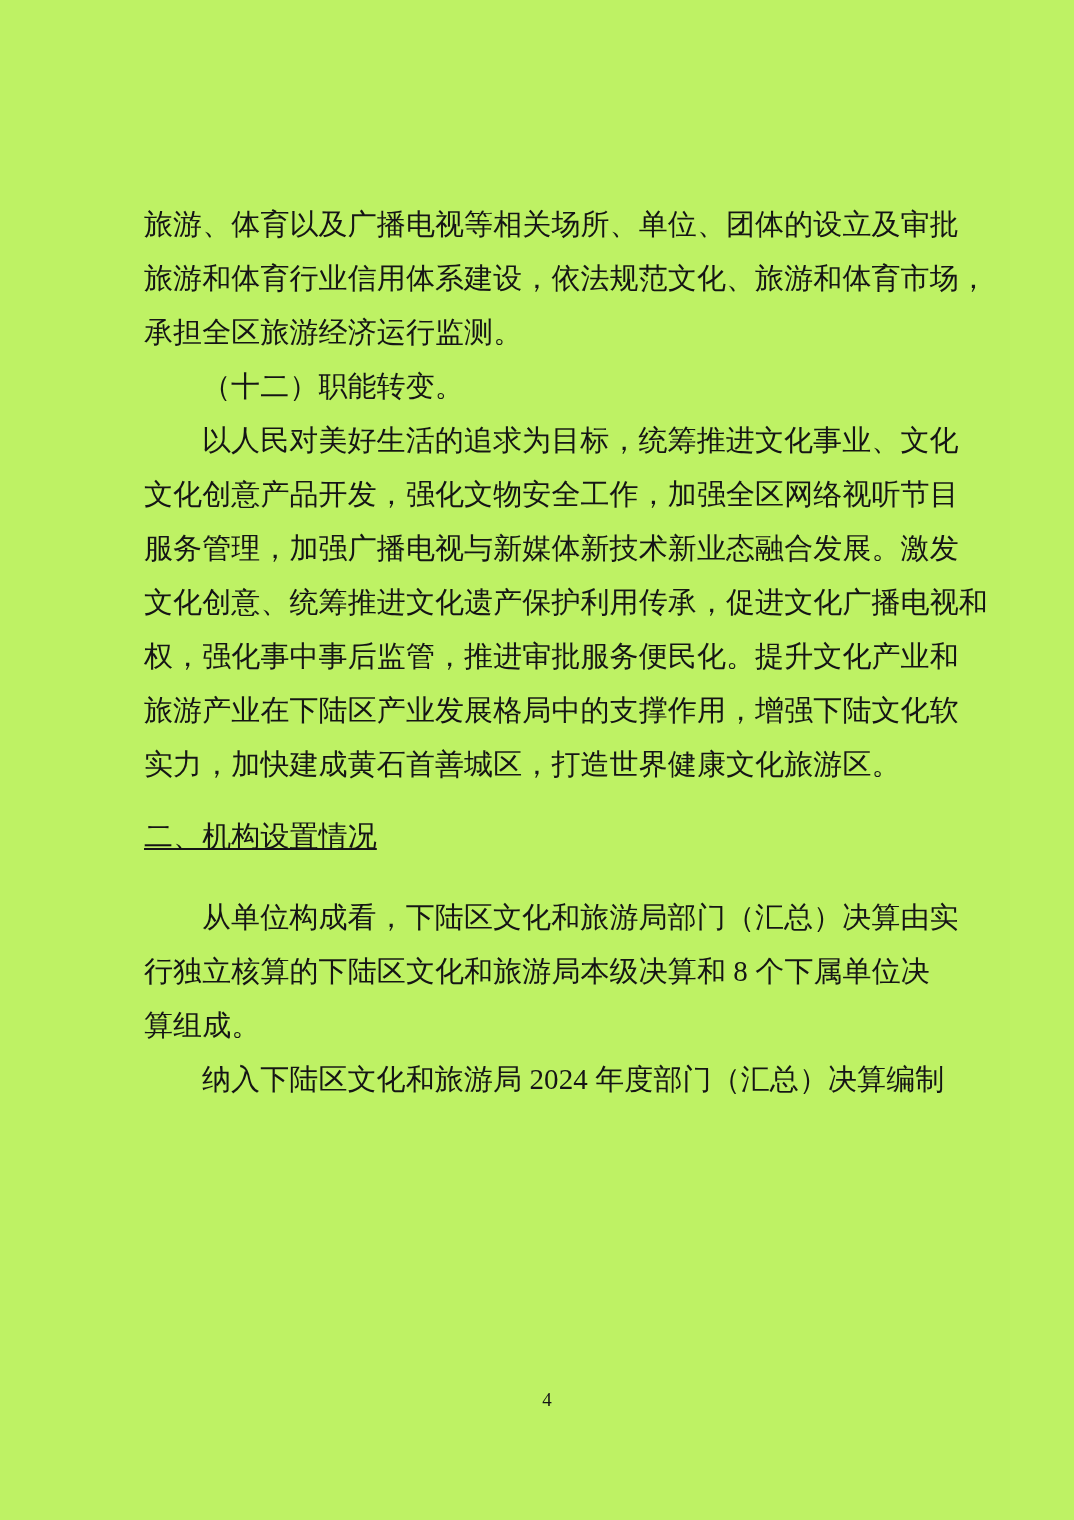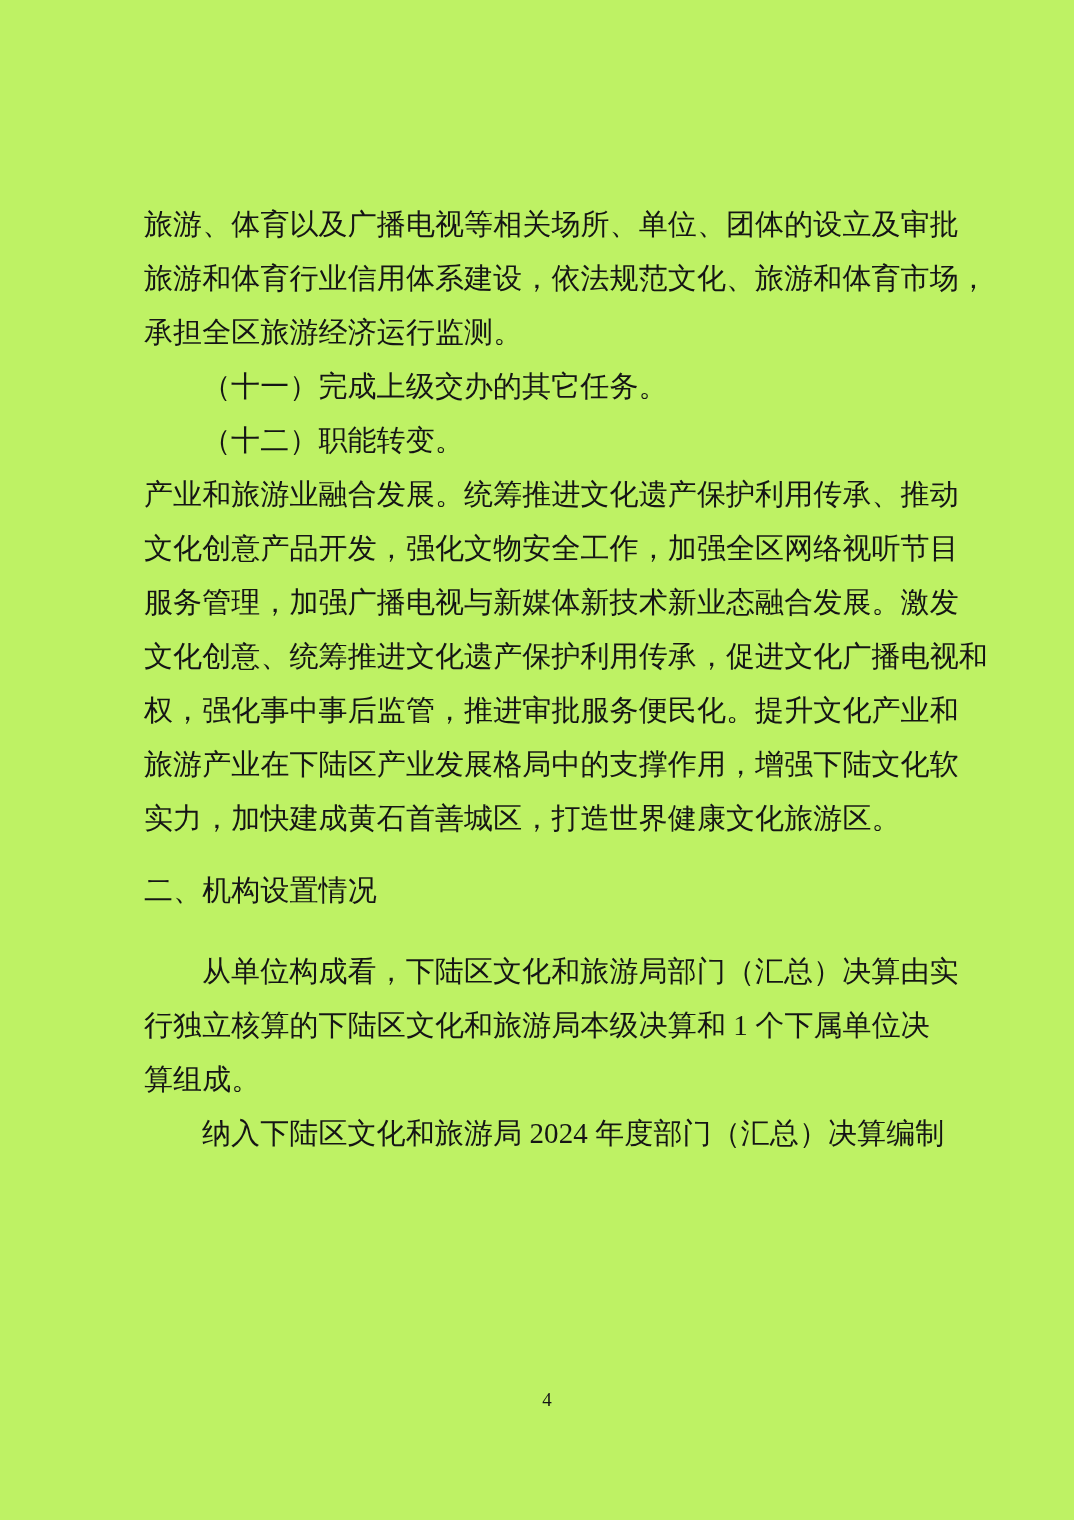--- a/index.html
+++ b/index.html
@@ -61,7 +61,6 @@
     <div class="line">旅游、体育以及广播电视等相关场所、单位、团体的设立及审批</div>
     <div class="line">旅游和体育行业信用体系建设，依法规范文化、旅游和体育市场，</div>
     <div class="line">承担全区旅游经济运行监测。</div>
-    <div class="line indent">（十一）完成上级交办的其它任务。</div>
     <div class="line indent">（十二）职能转变。</div>
     <div class="line">产业和旅游业融合发展。统筹推进文化遗产保护利用传承、推动</div>
     <div class="line">文化创意产品开发，强化文物安全工作，加强全区网络视听节目</div>

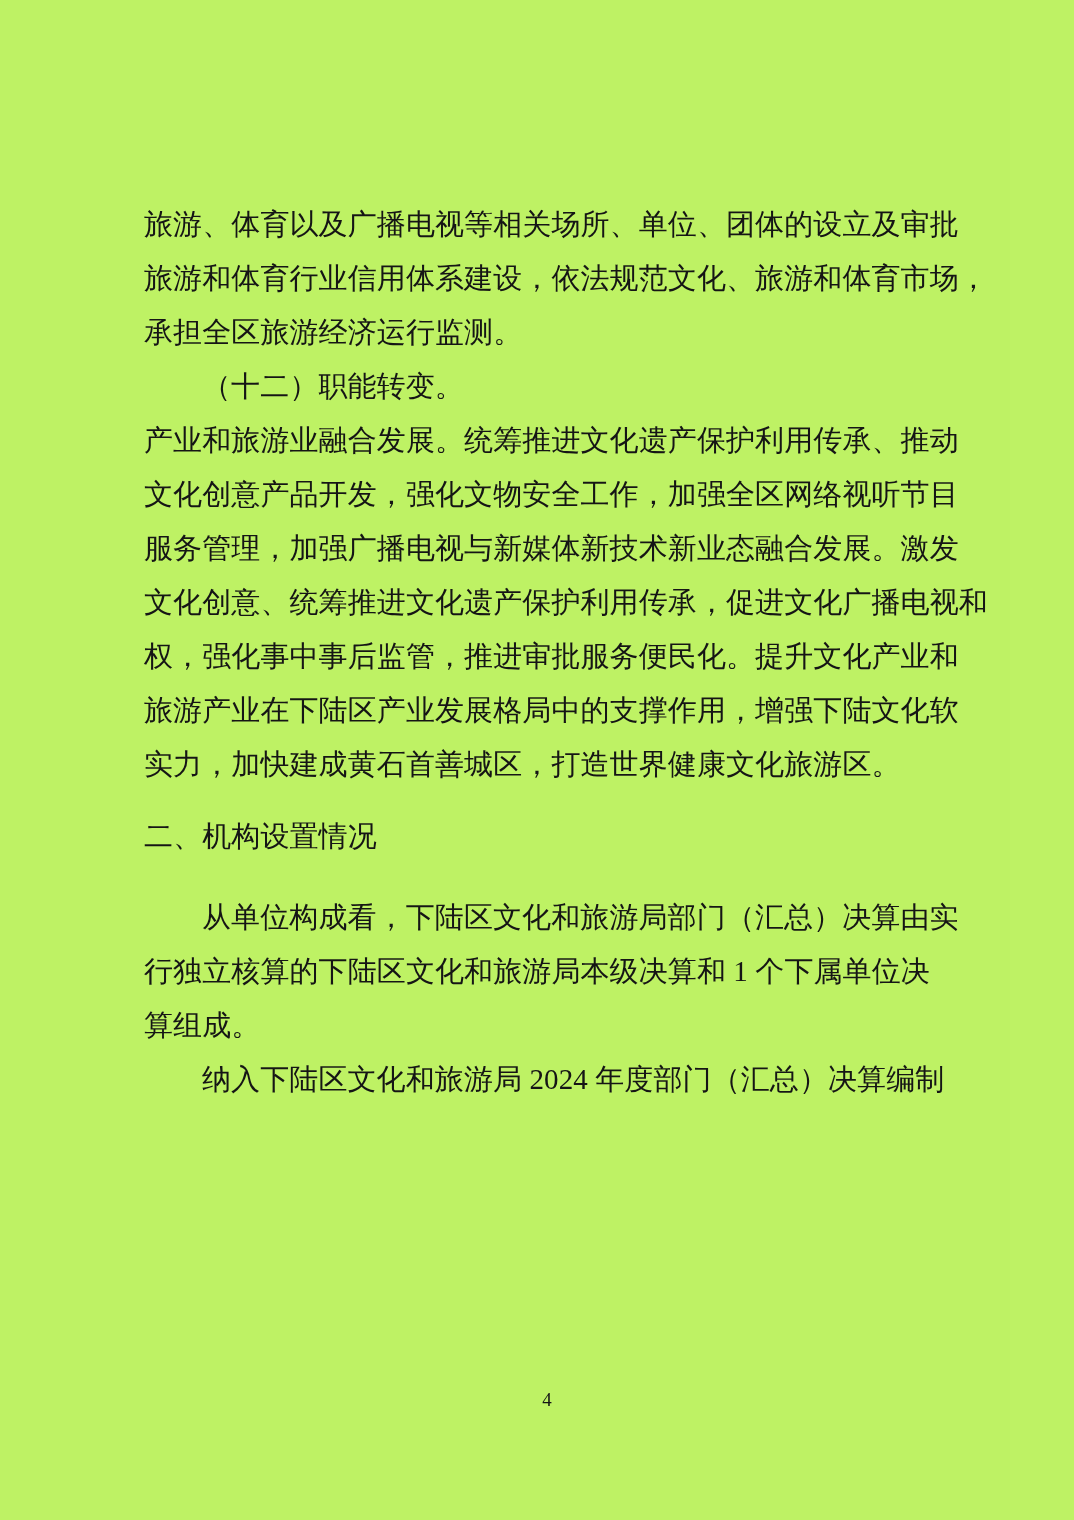--- a/index.html
+++ b/index.html
@@ -62,6 +62,7 @@
     <div class="line">旅游和体育行业信用体系建设，依法规范文化、旅游和体育市场，</div>
     <div class="line">承担全区旅游经济运行监测。</div>
     <div class="line indent">（十二）职能转变。</div>
+    <div class="line indent">以人民对美好生活的追求为目标，统筹推进文化事业、文化</div>
     <div class="line">产业和旅游业融合发展。统筹推进文化遗产保护利用传承、推动</div>
     <div class="line">文化创意产品开发，强化文物安全工作，加强全区网络视听节目</div>
     <div class="line">服务管理，加强广播电视与新媒体新技术新业态融合发展。激发</div>

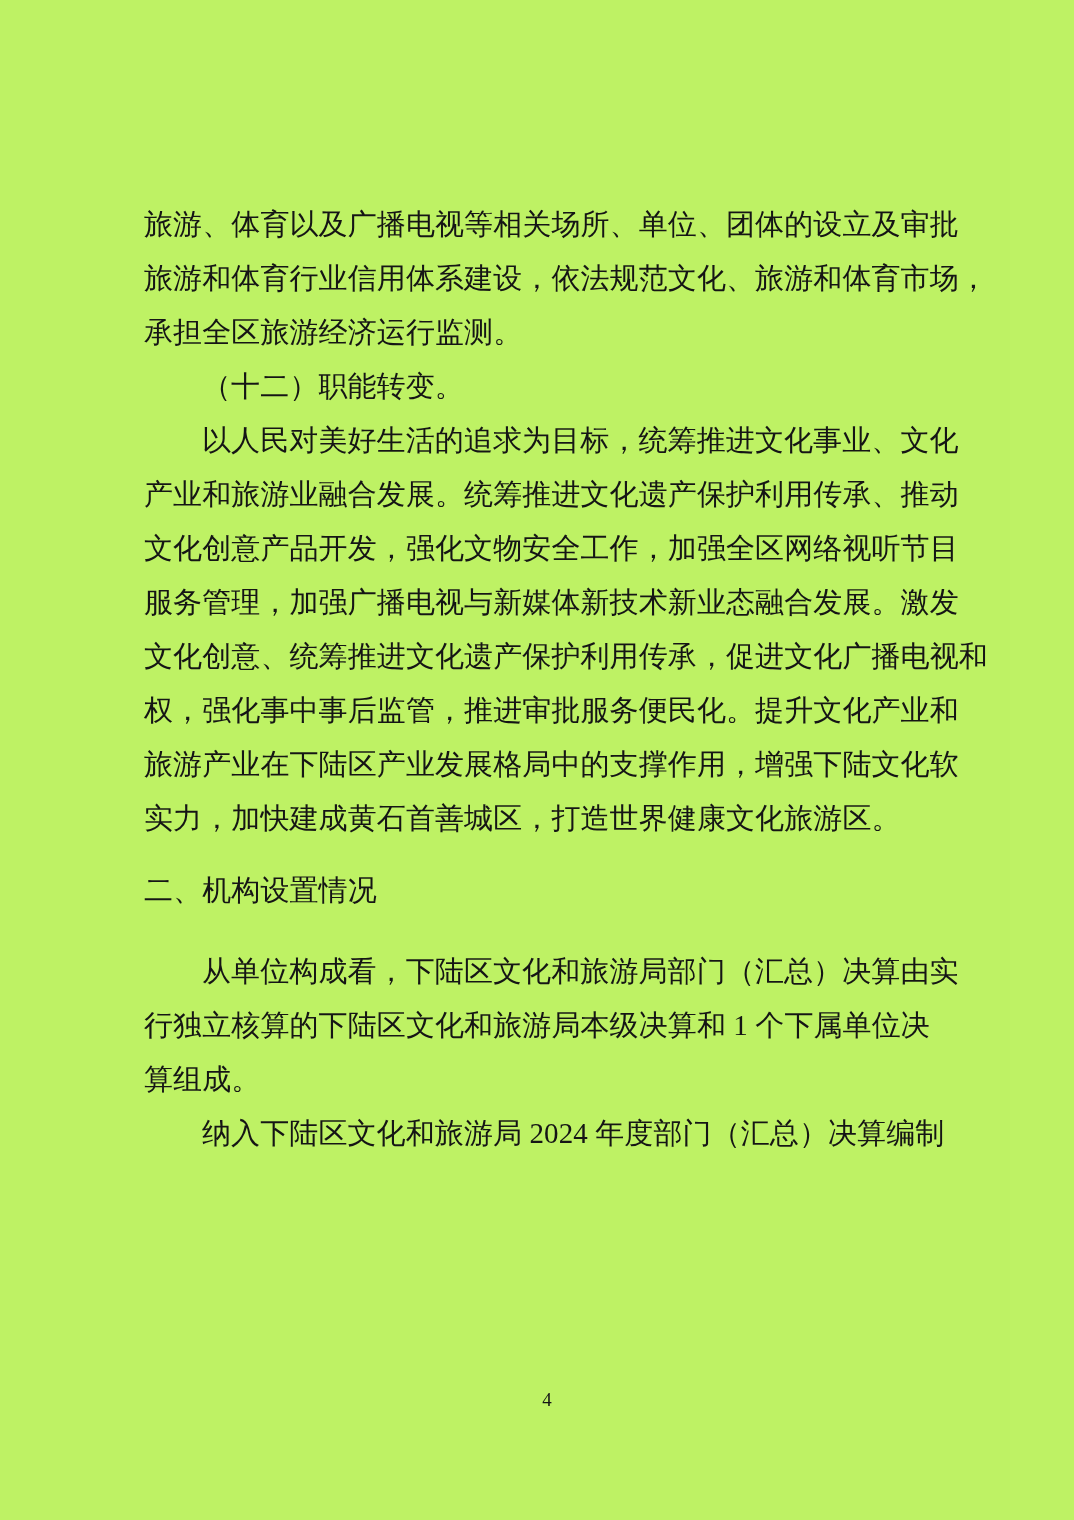--- a/index.html
+++ b/index.html
@@ -63,7 +63,6 @@
     <div class="line">承担全区旅游经济运行监测。</div>
     <div class="line indent">（十二）职能转变。</div>
     <div class="line indent">以人民对美好生活的追求为目标，统筹推进文化事业、文化</div>
-    <div class="line">产业和旅游业融合发展。统筹推进文化遗产保护利用传承、推动</div>
     <div class="line">文化创意产品开发，强化文物安全工作，加强全区网络视听节目</div>
     <div class="line">服务管理，加强广播电视与新媒体新技术新业态融合发展。激发</div>
     <div class="line">文化创意、统筹推进文化遗产保护利用传承，促进文化广播电视和</div>

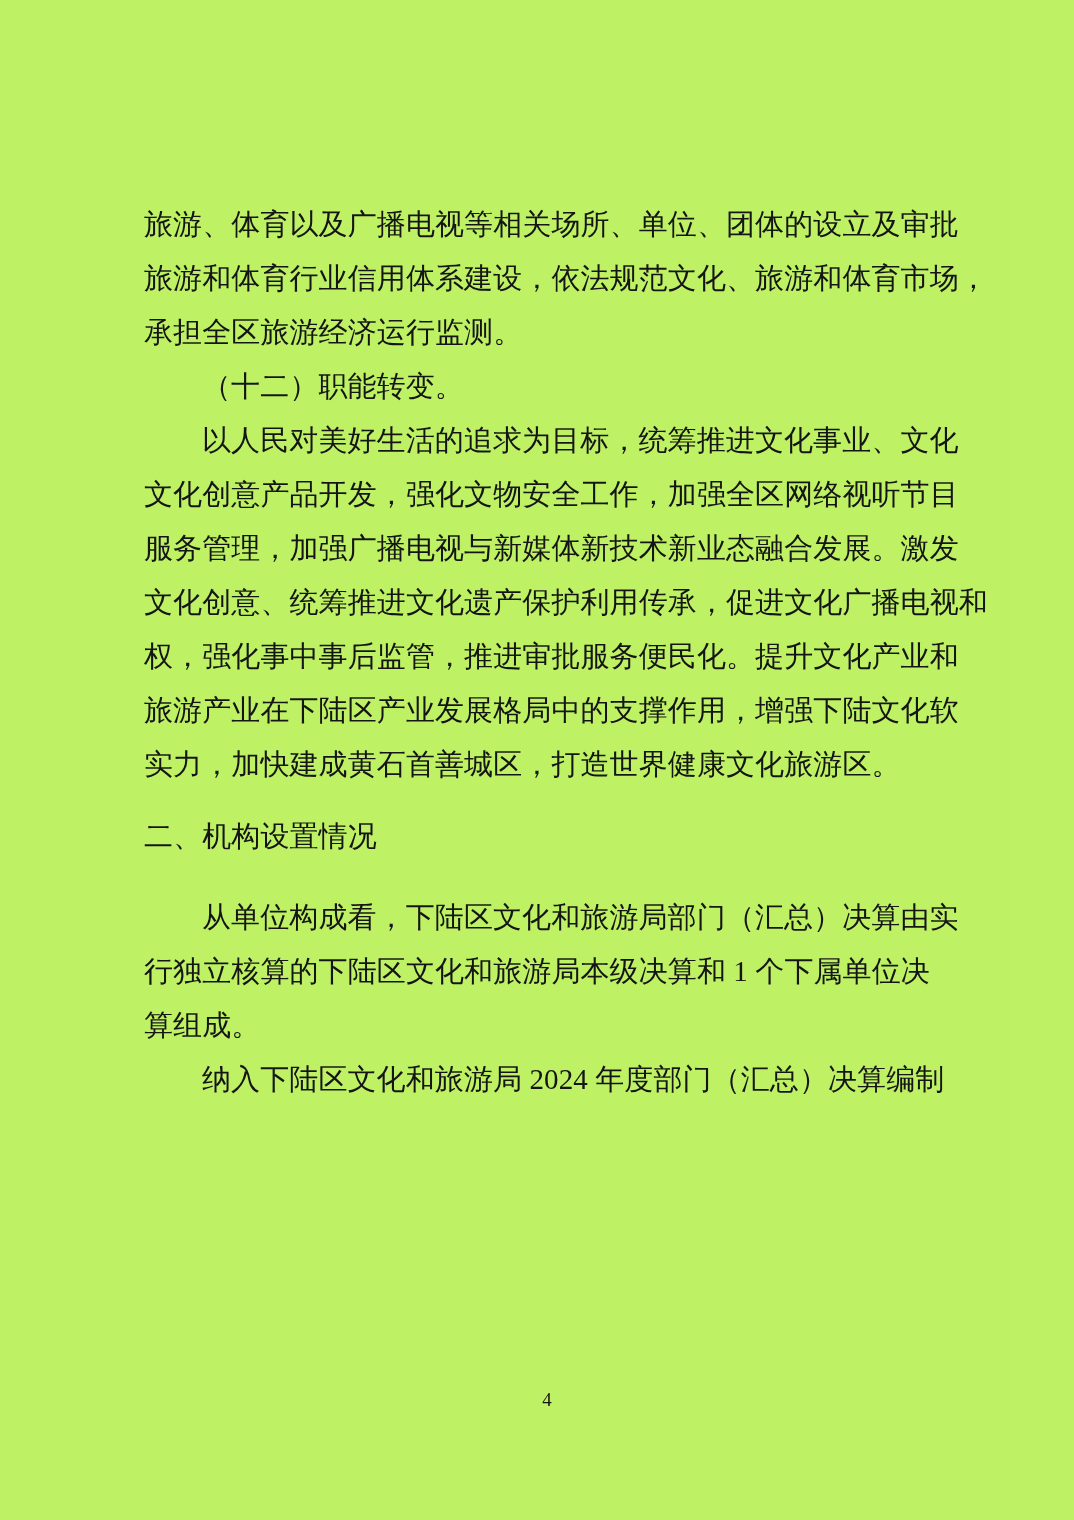--- a/index.html
+++ b/index.html
@@ -41,6 +41,7 @@
     margin-top: 18px;
     margin-bottom: 27px;
     font-weight: normal;
+    text-decoration: underline;
   }
   .page-number {
     position: absolute;

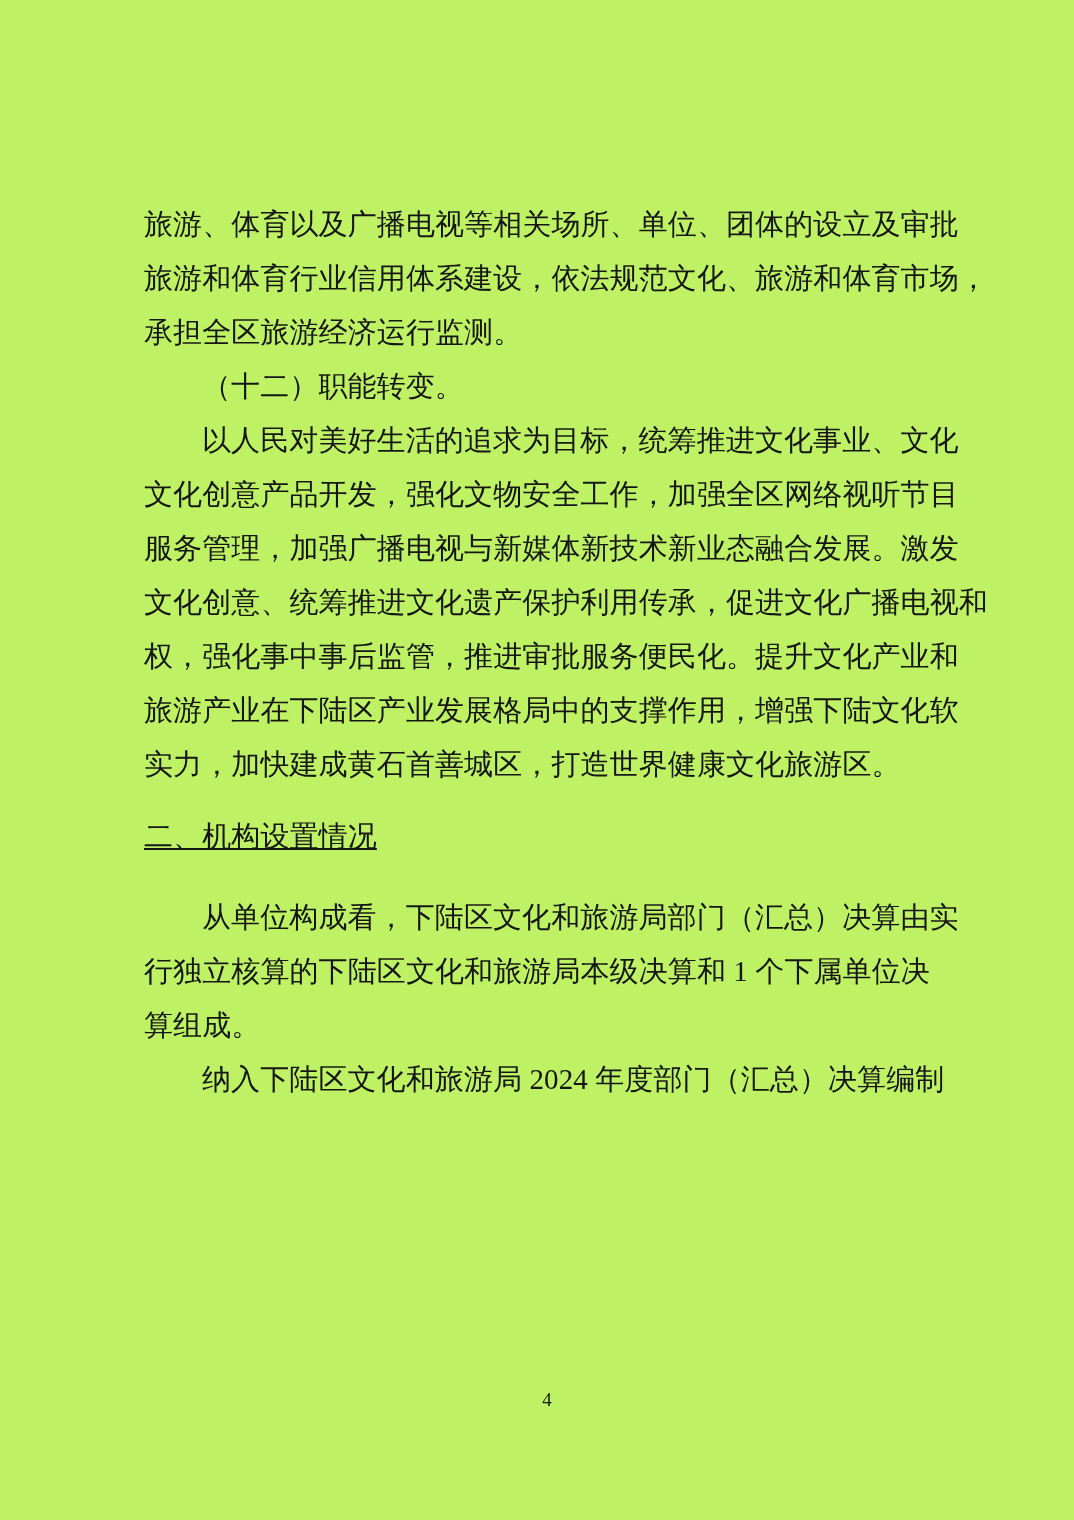--- a/index.html
+++ b/index.html
@@ -72,7 +72,7 @@
     <div class="line">实力，加快建成黄石首善城区，打造世界健康文化旅游区。</div>
     <div class="line heading">二、机构设置情况</div>
     <div class="line indent">从单位构成看，下陆区文化和旅游局部门（汇总）决算由实</div>
-    <div class="line">行独立核算的下陆区文化和旅游局本级决算和 1 个下属单位决</div>
+    <div class="line">行独立核算的下陆区文化和旅游局本级决算和 8 个下属单位决</div>
     <div class="line">算组成。</div>
     <div class="line indent">纳入下陆区文化和旅游局 2024 年度部门（汇总）决算编制</div>
   </div>

